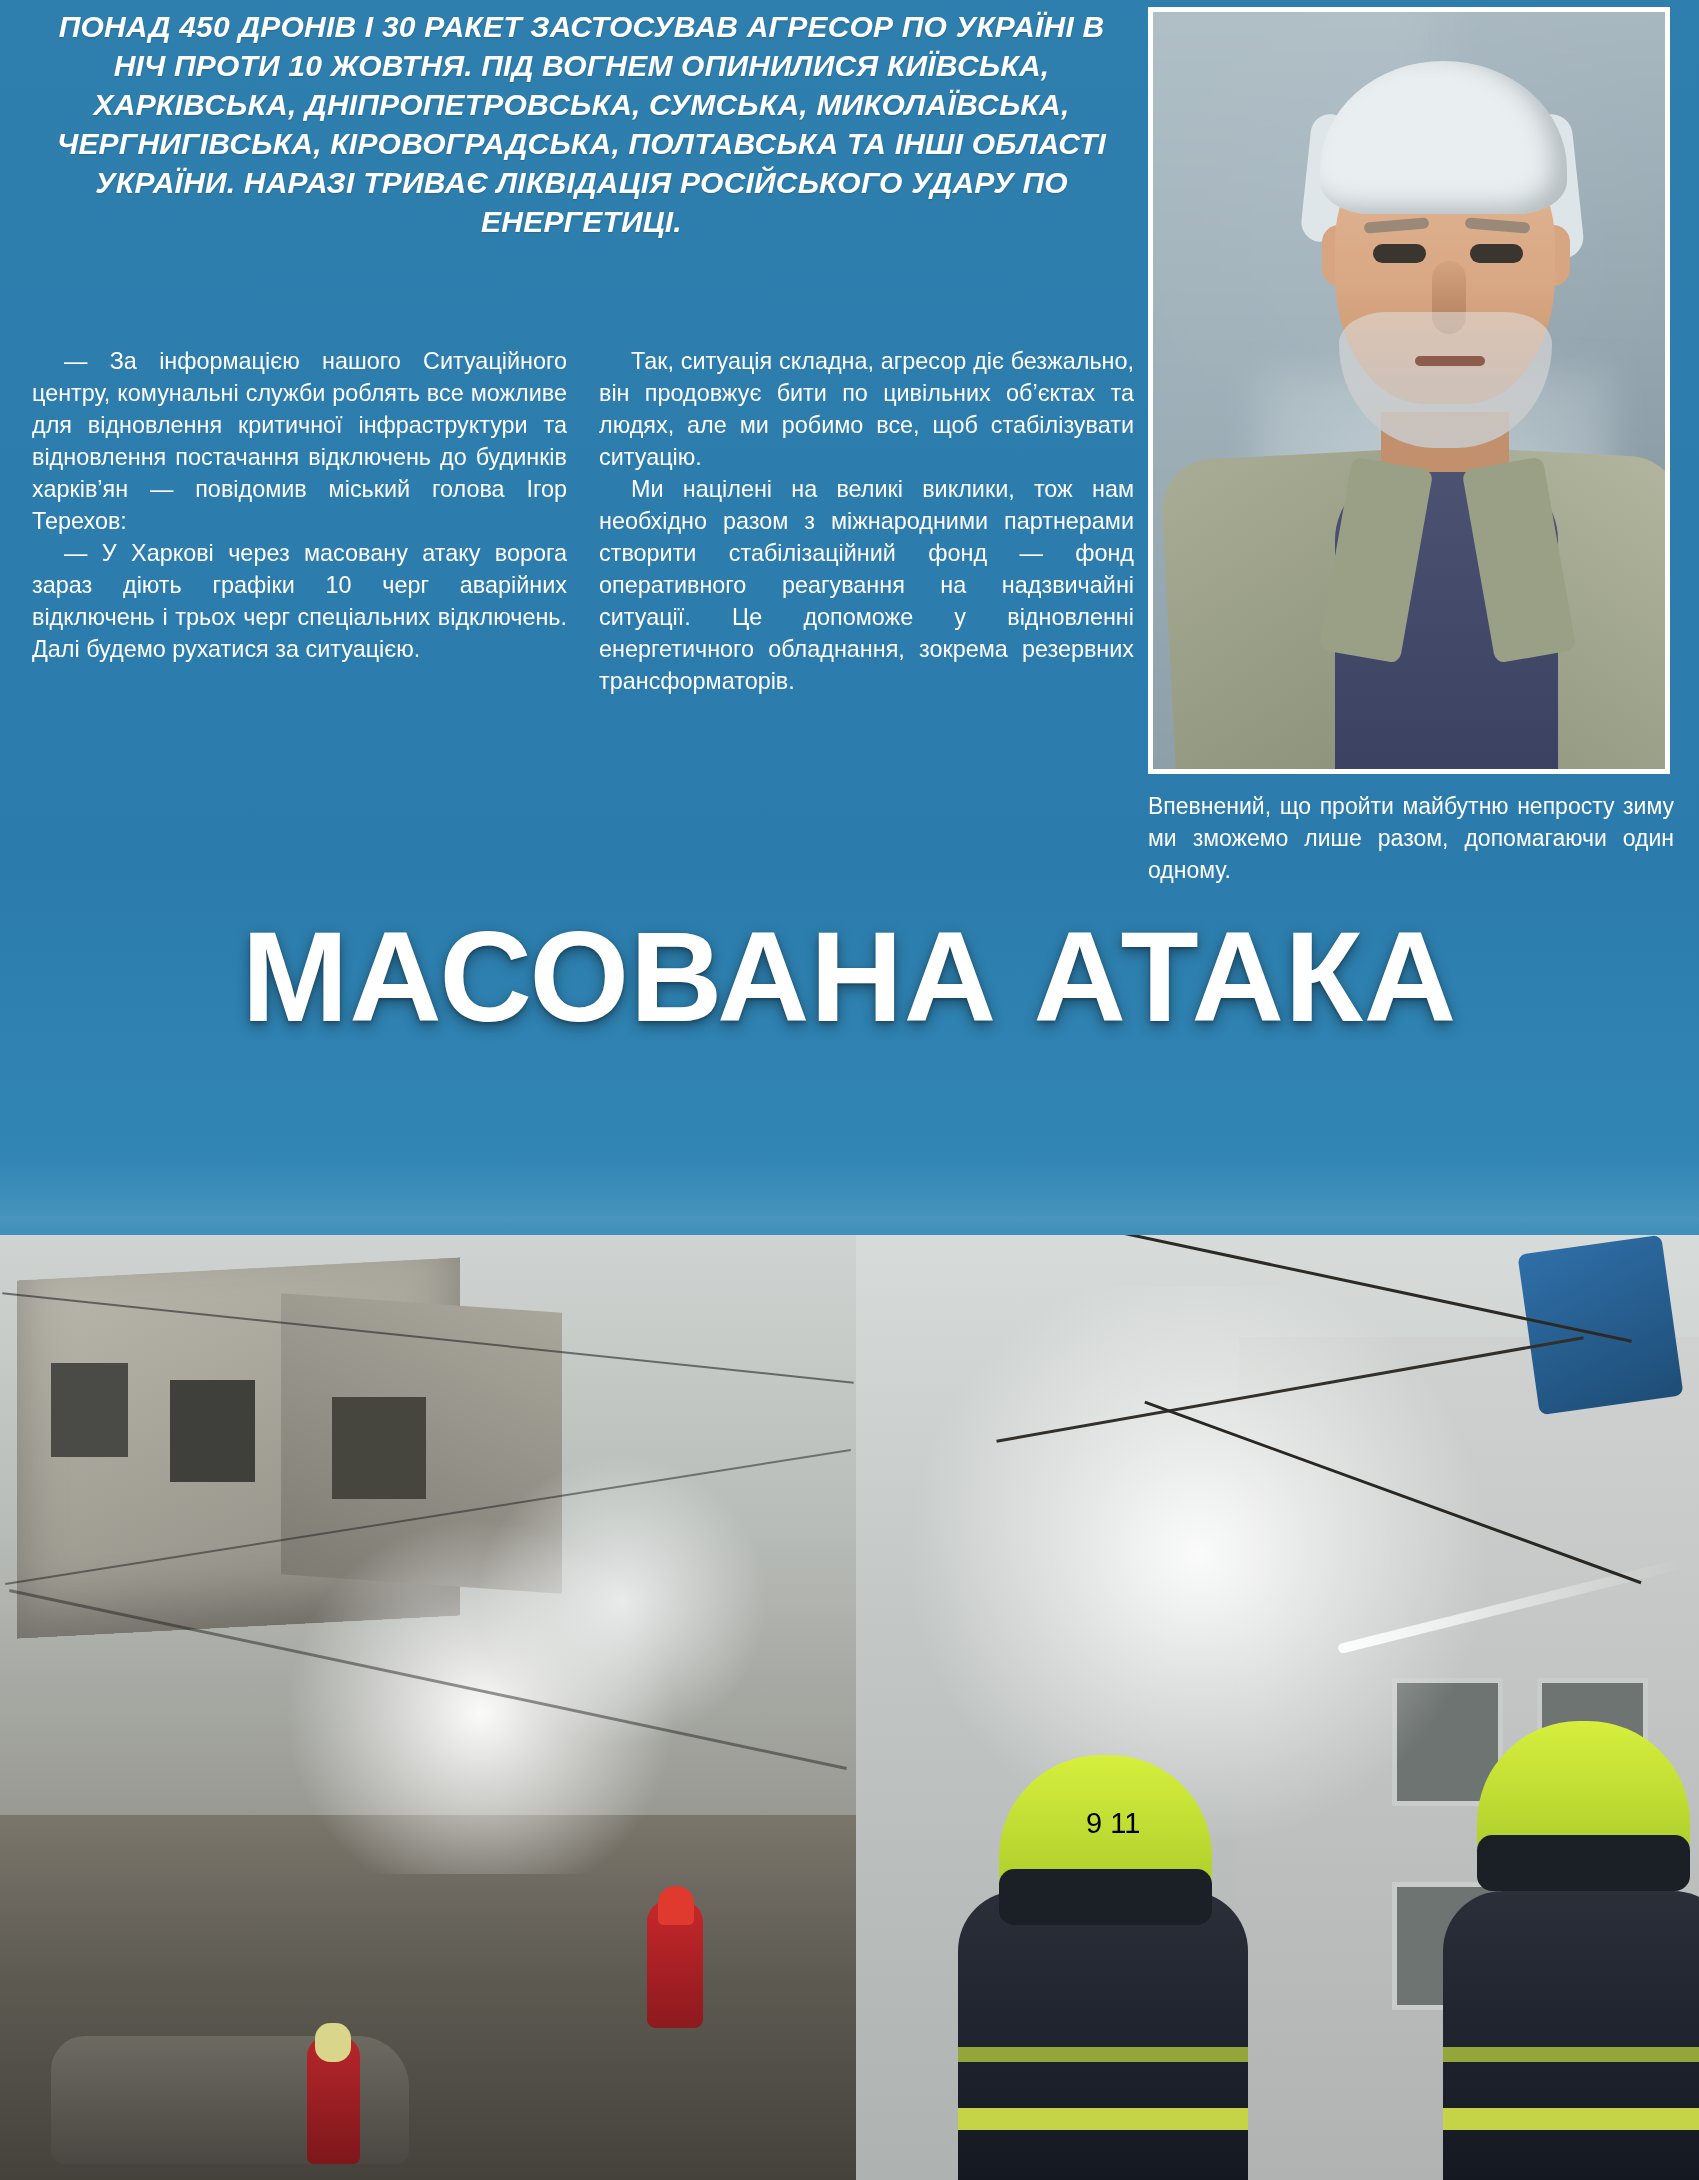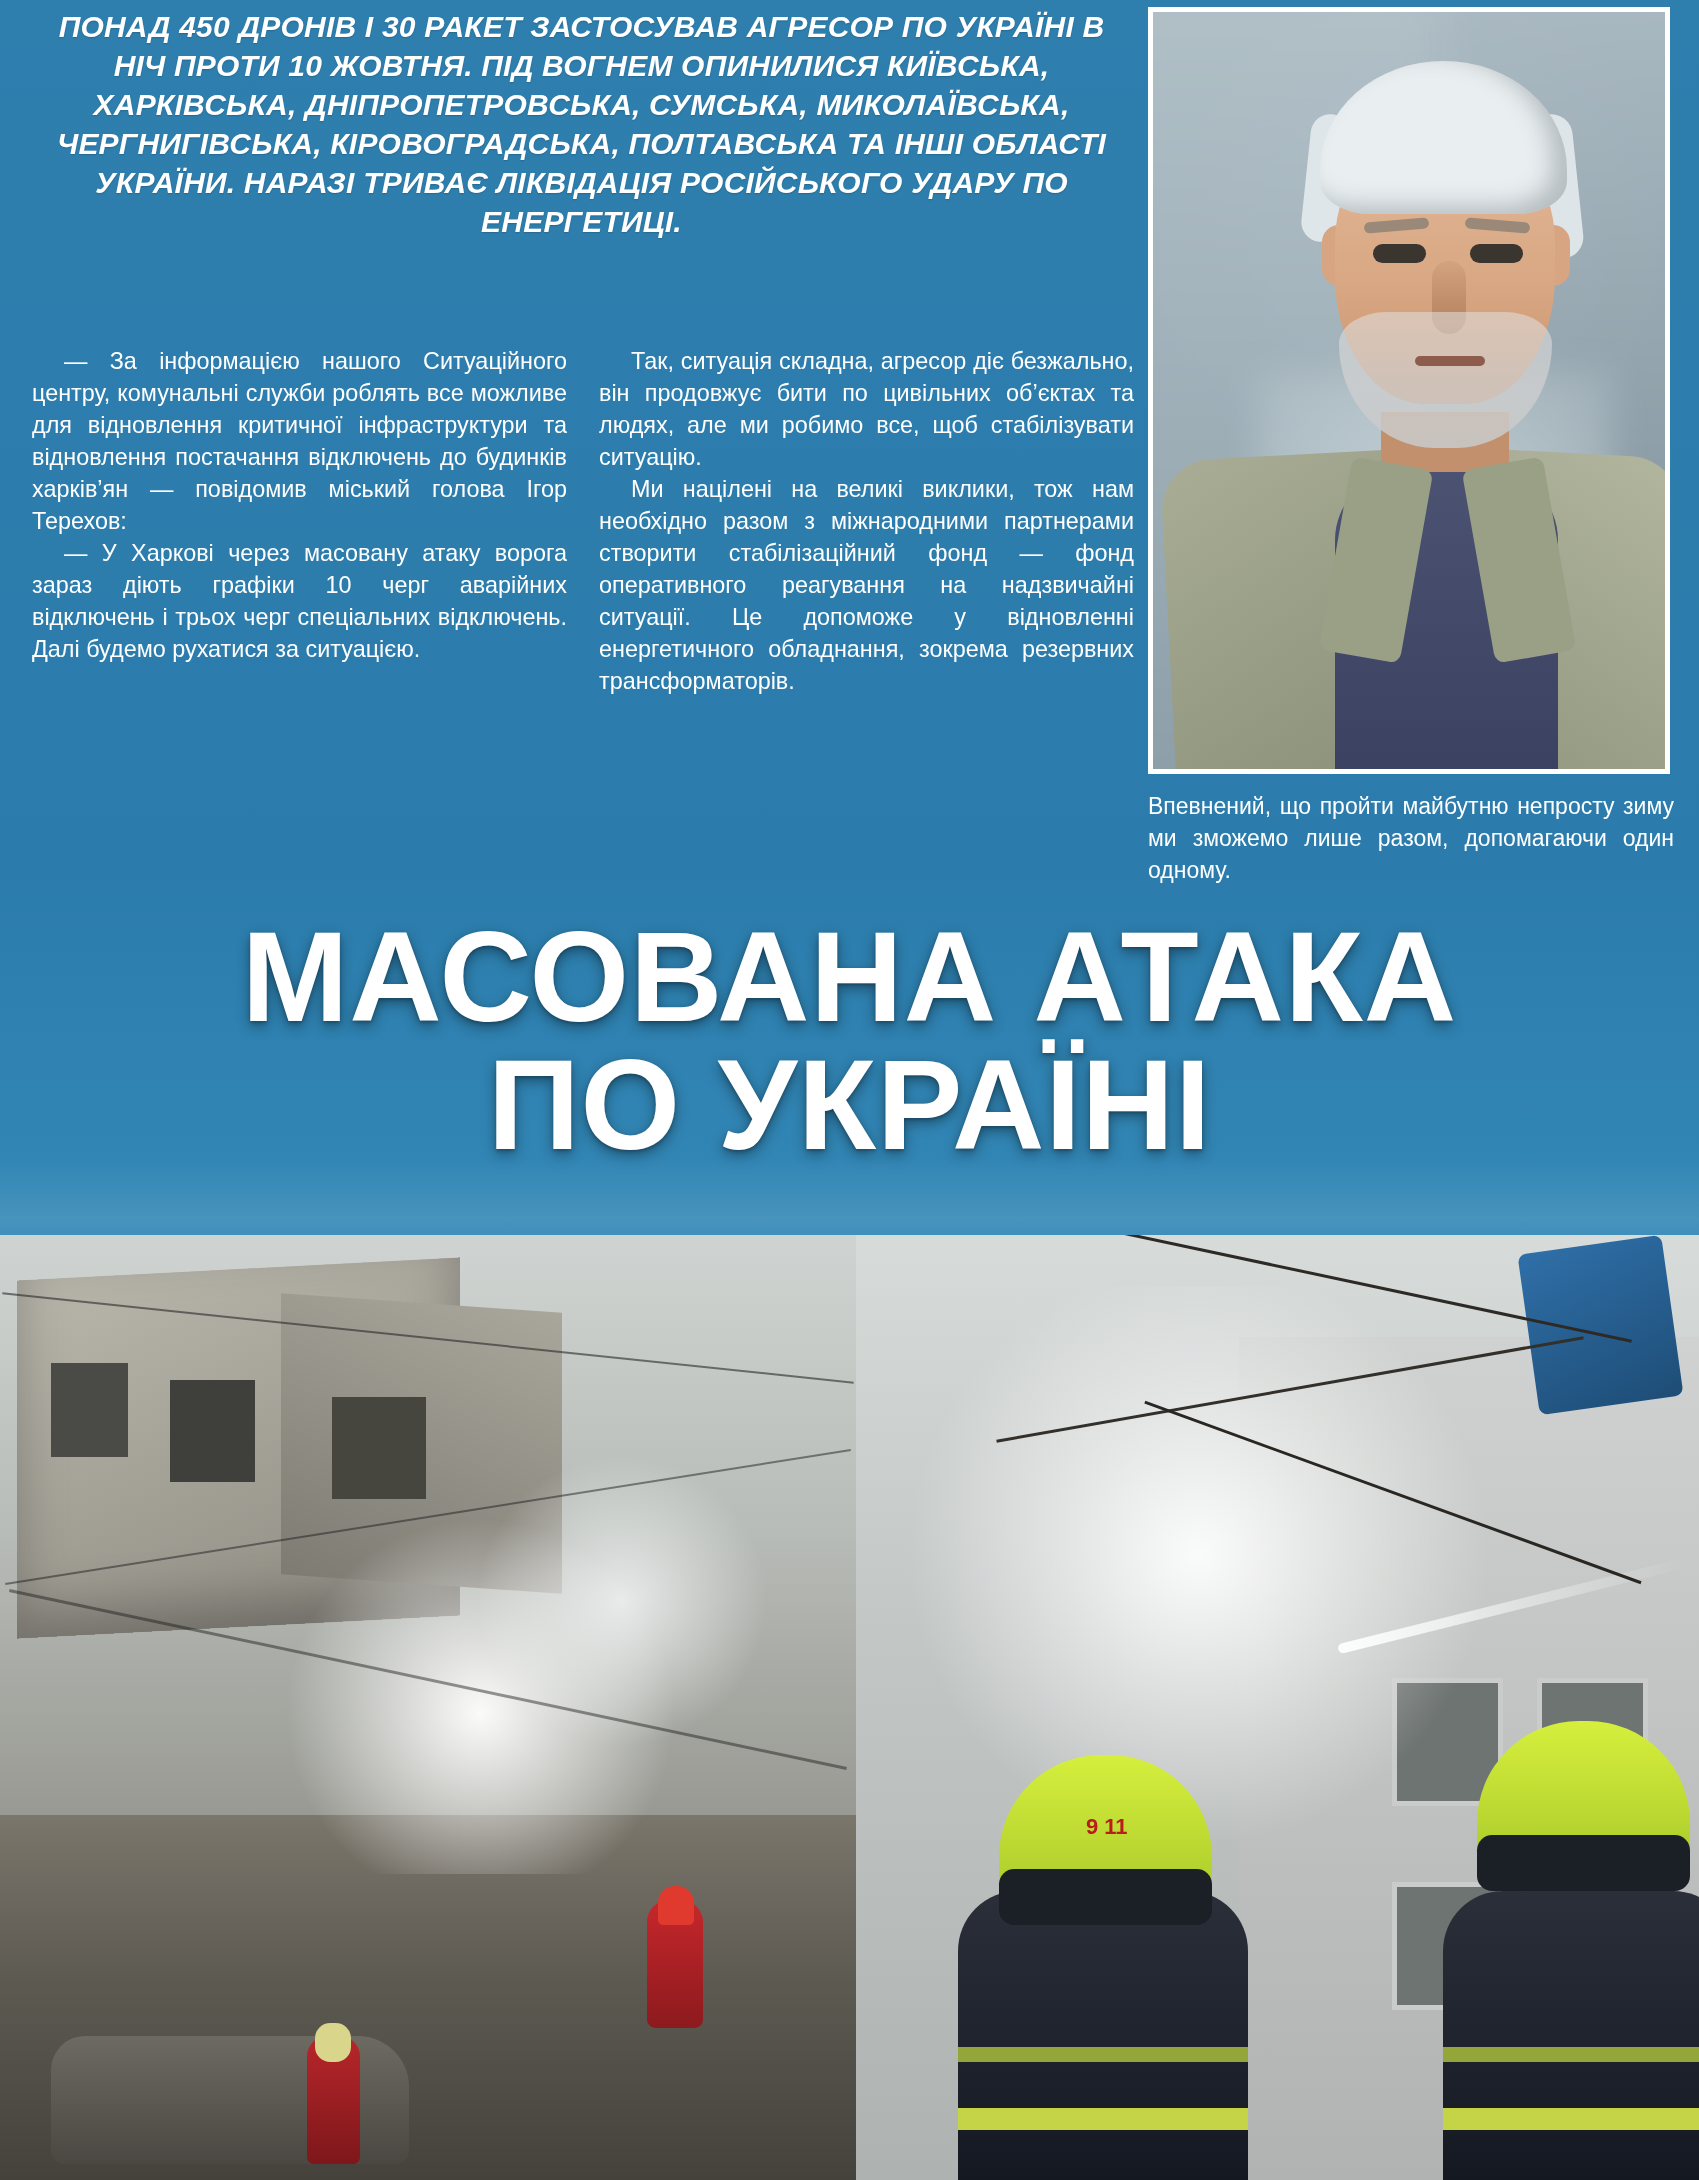--- a/index.html
+++ b/index.html
@@ -290,7 +290,6 @@
 
   <div class="headline">
     <span class="l1">МАСОВАНА АТАКА</span>
-    <span class="l2">ПО УКРАЇНІ</span>
   </div>
 
   <div class="photos">

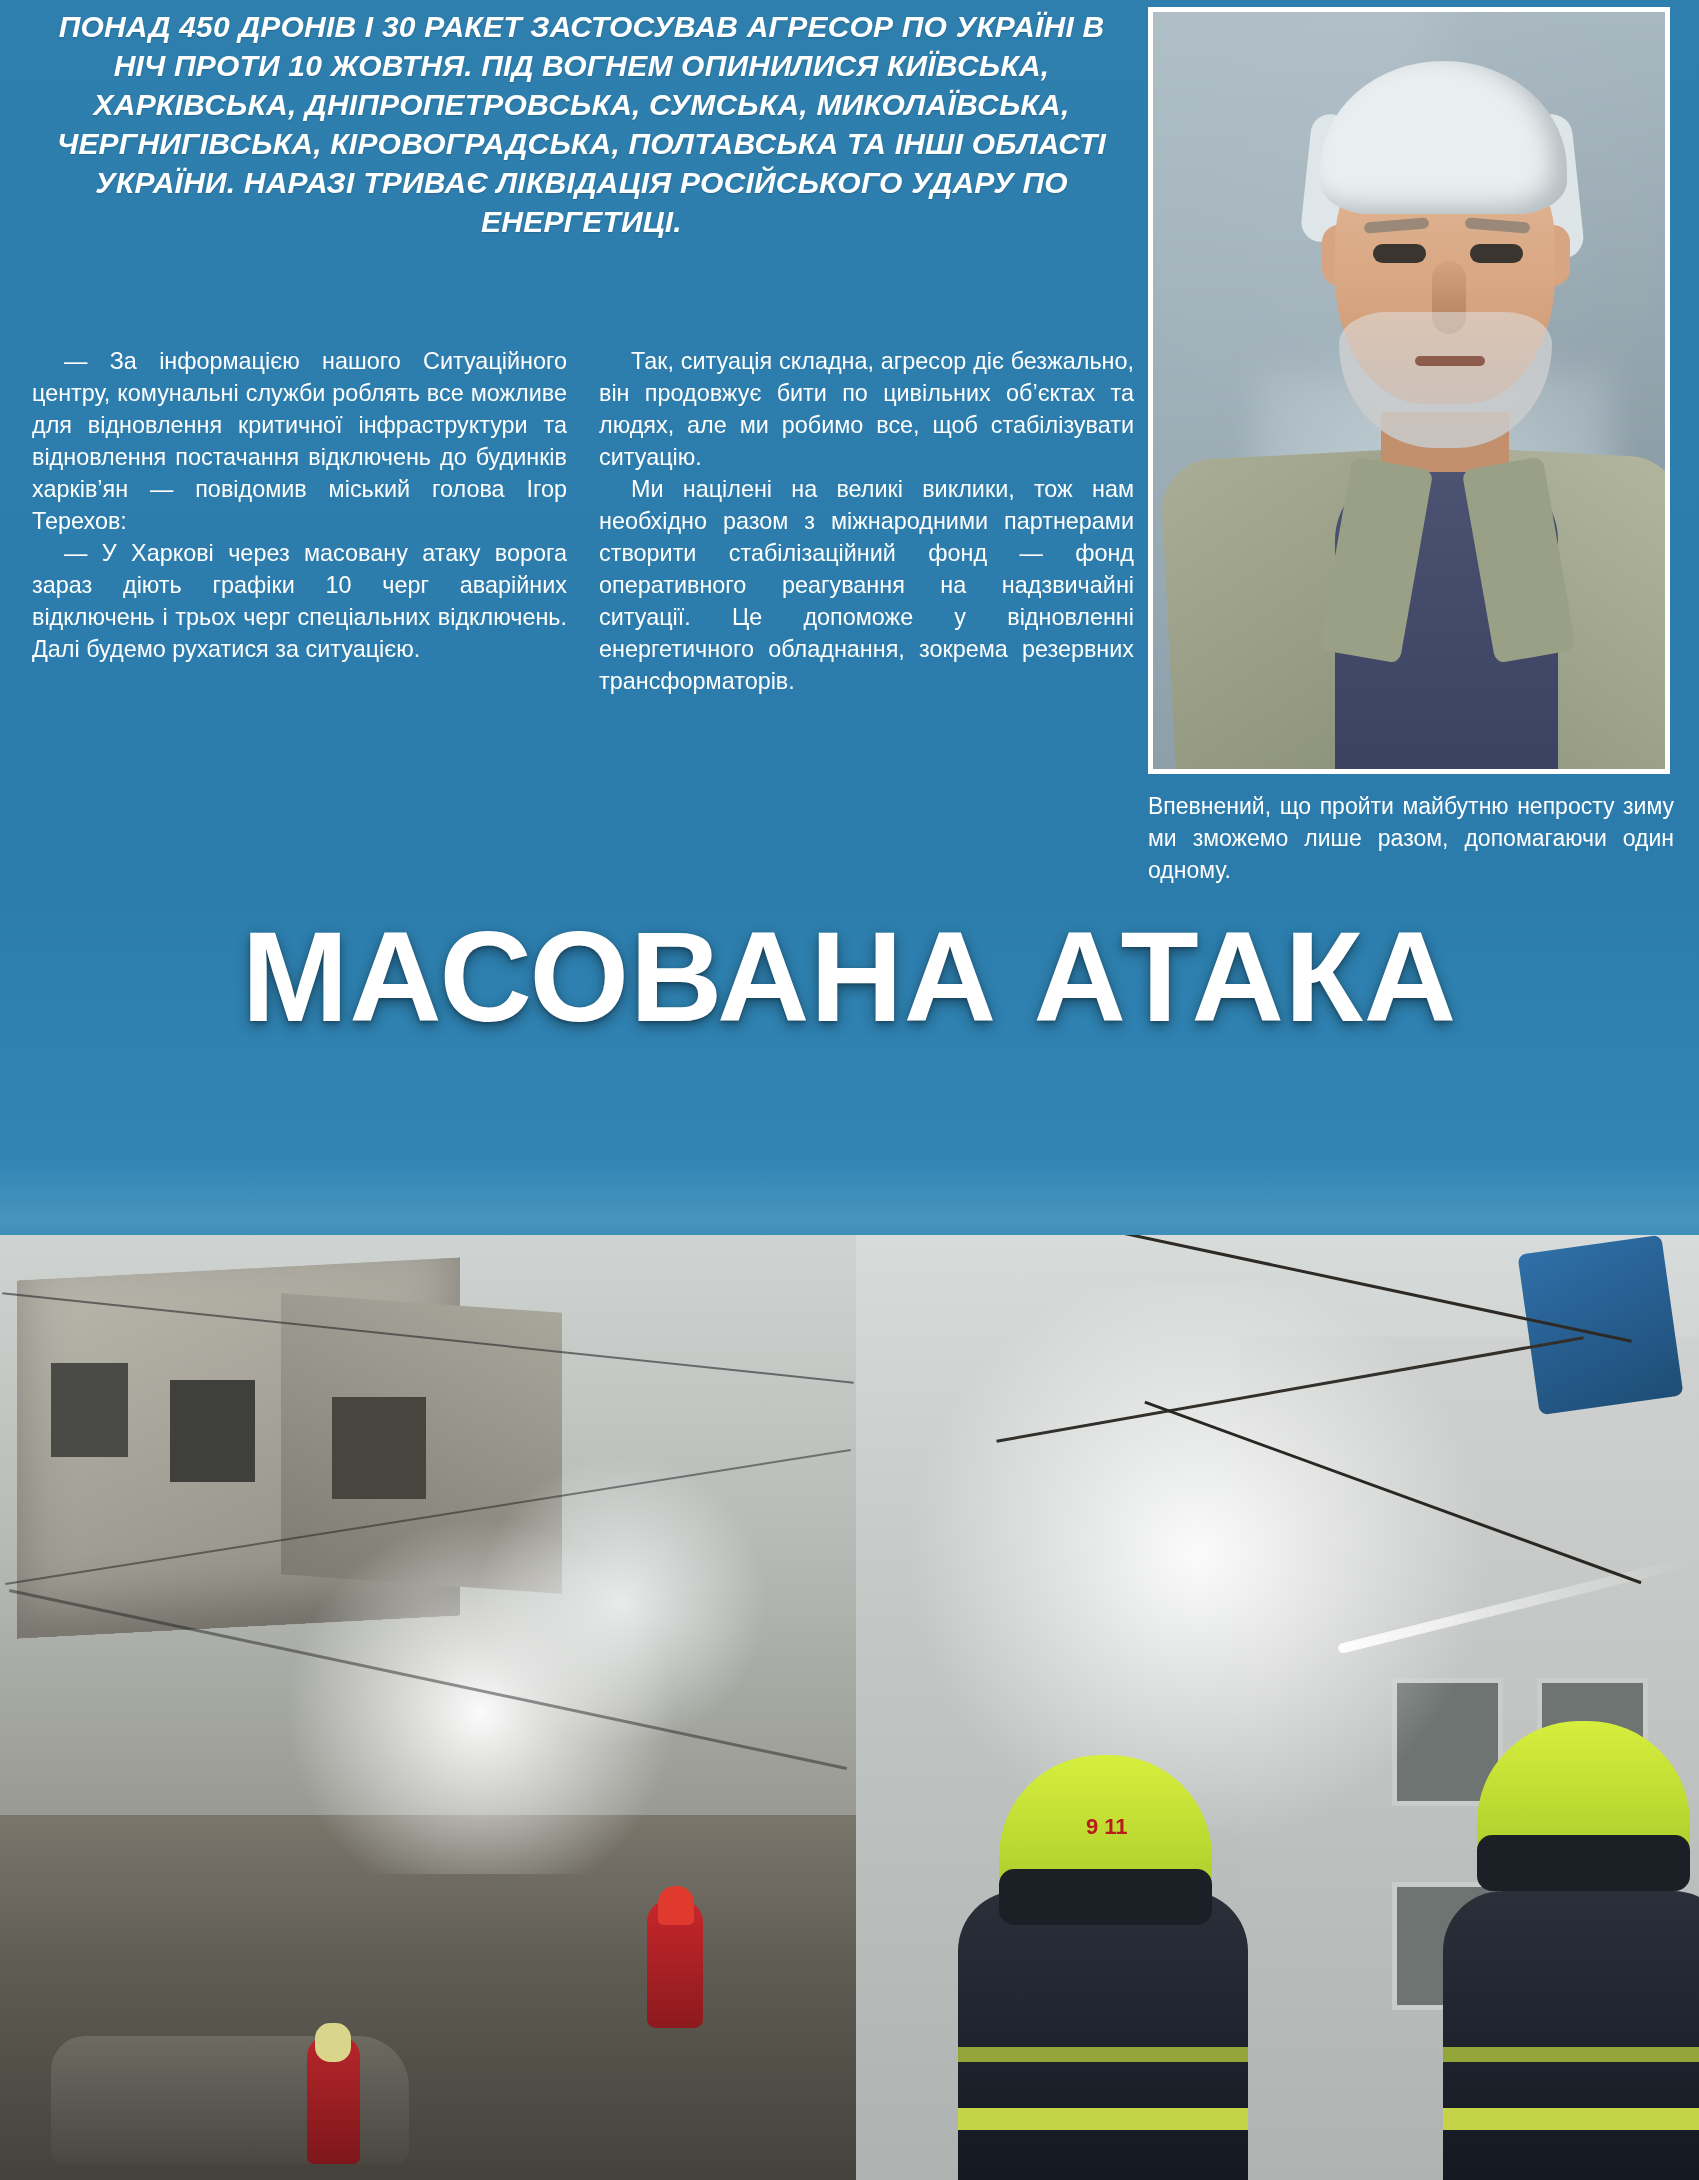--- a/index.html
+++ b/index.html
@@ -225,7 +225,7 @@
   .ff-helm { position:absolute; width:213px; height:153px;
              background: linear-gradient(180deg,#d6ef3d,#a9c92a); border-radius:102px 102px 34px 34px; }
   .ff-visor{ position:absolute; width:213px; height:56px; background:#1b1f26; border-radius:15.3px; }
-  .ff-num  { position:absolute; color:#b91c1c; font-size:22px; font-weight:bold; }
+  .ff-num  { position:absolute; color:#000000; font-size:29px; font-weight:normal; }
   .pr-water{ position:absolute; left:477px; top:366px; width:358px; height:10.2px;
              background: linear-gradient(90deg, rgba(255,255,255,.95), rgba(255,255,255,0)); transform: rotate(-14deg); border-radius:5.1px; }
 

